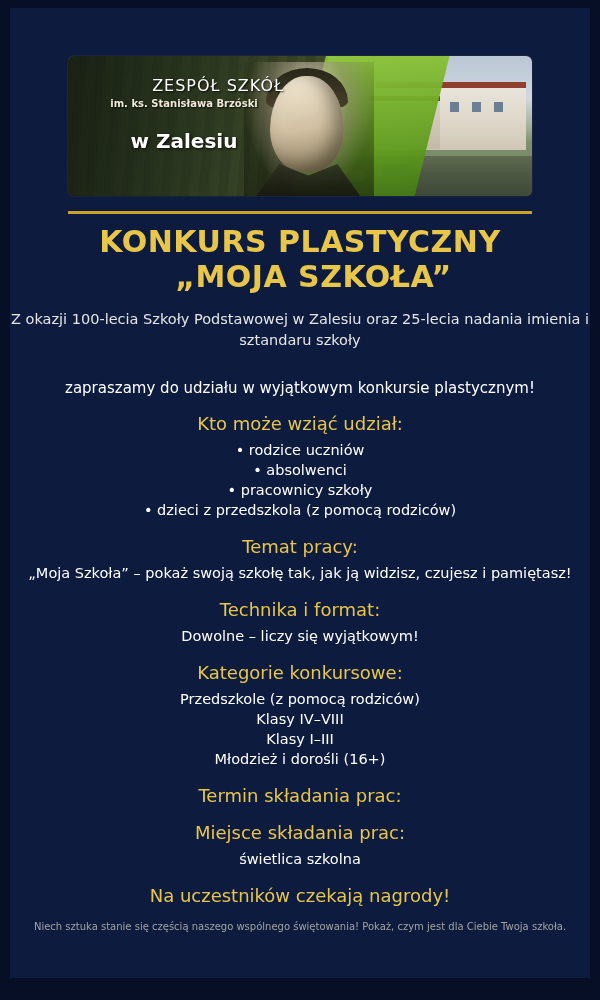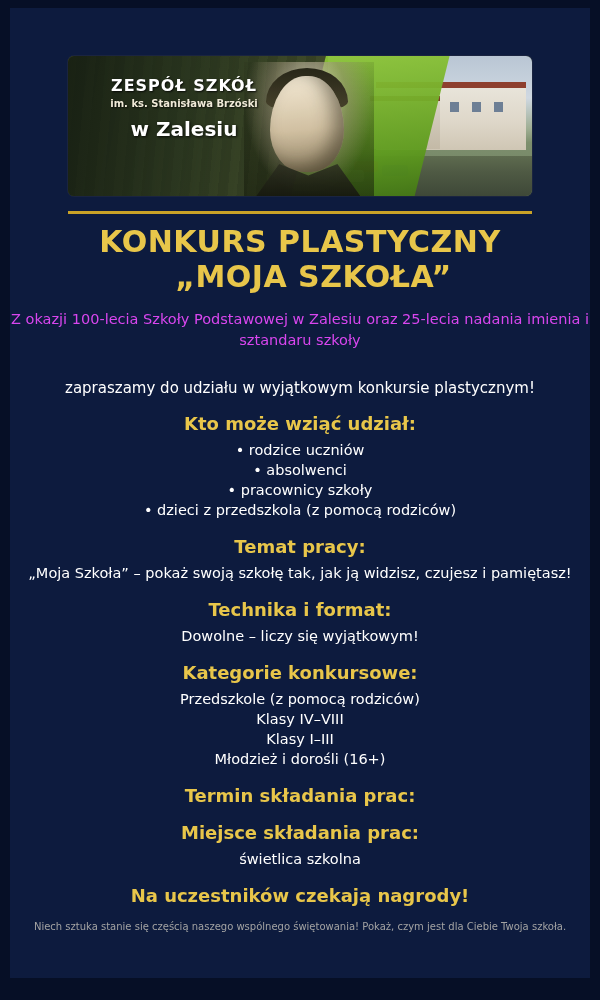--- a/index.html
+++ b/index.html
@@ -172,10 +172,11 @@
   }
   .bt1 {
     font-size: 16px;
-    font-weight: bold;
+    font-weight: normal;
     letter-spacing: 1px;
     color: #ffffff;
     text-shadow: 1px 1px 2px rgba(0,0,0,0.8);
+    text-align: right;
   }
   .bt2 {
     font-size: 10px;

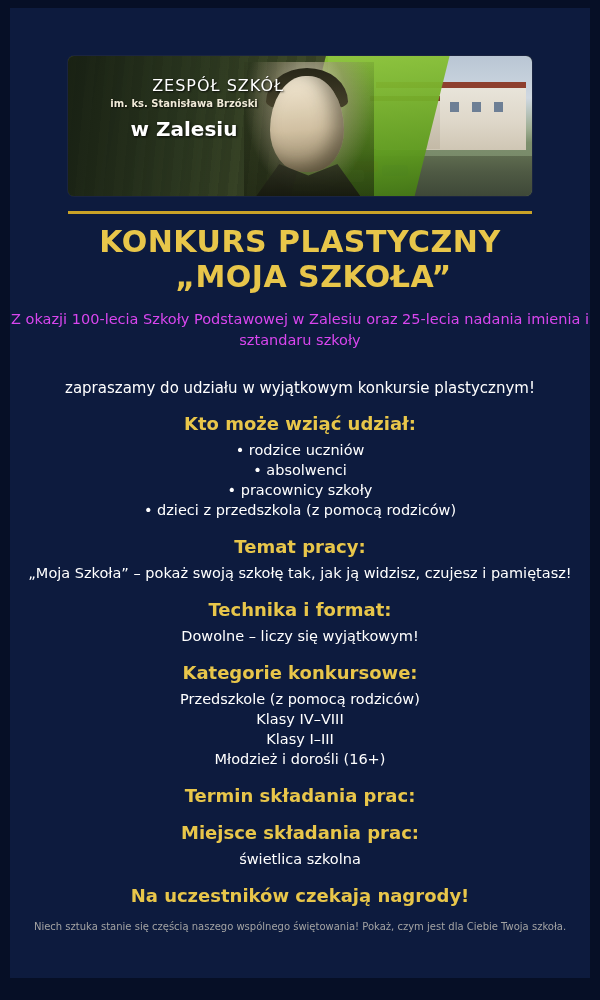--- a/index.html
+++ b/index.html
@@ -189,7 +189,7 @@
     font-size: 20px;
     font-weight: bold;
     color: #ffffff;
-    margin-top: 8px;
+    margin-top: 20px;
     text-shadow: 1px 1px 3px rgba(0,0,0,0.85);
   }
 

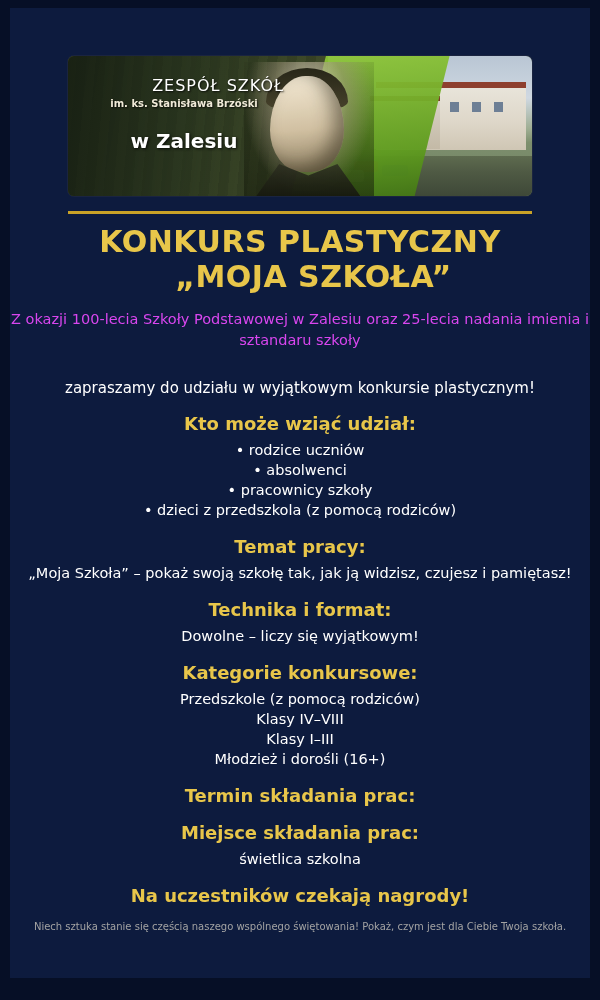--- a/index.html
+++ b/index.html
@@ -224,7 +224,7 @@
     margin-top: 14px;
     font-size: 14.5px;
     line-height: 1.45;
-    color: #d946ef;
+    color: #e5e5e5;
   }
   .invite {
     margin-top: 28px;

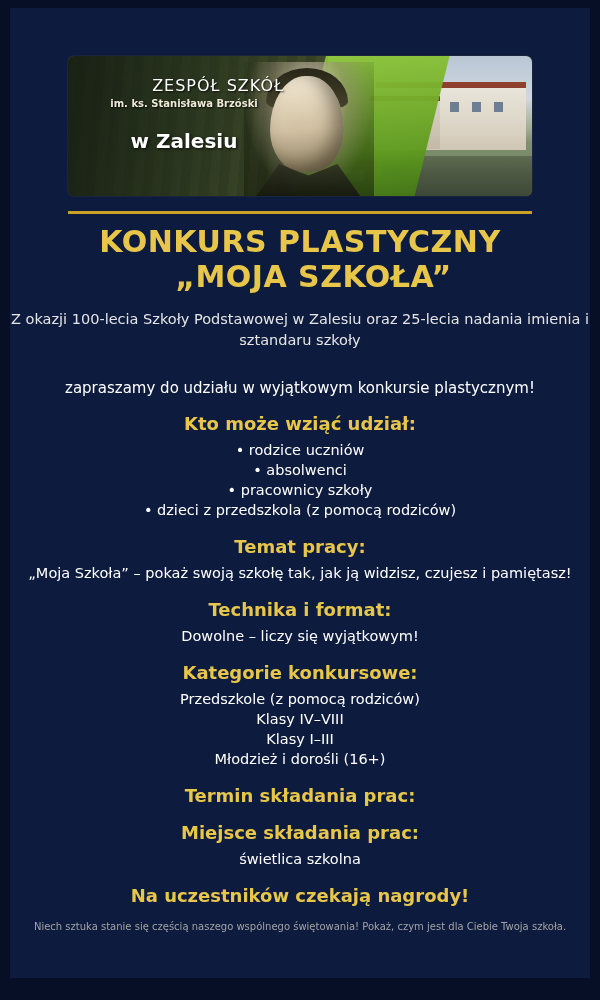--- a/index.html
+++ b/index.html
@@ -234,7 +234,7 @@
   h2.section {
     margin: 16px 0 6px 0;
     font-size: 18px;
-    font-weight: bold;
+    font-weight: normal;
     color: #e8c64a;
   }
   .body-text {

